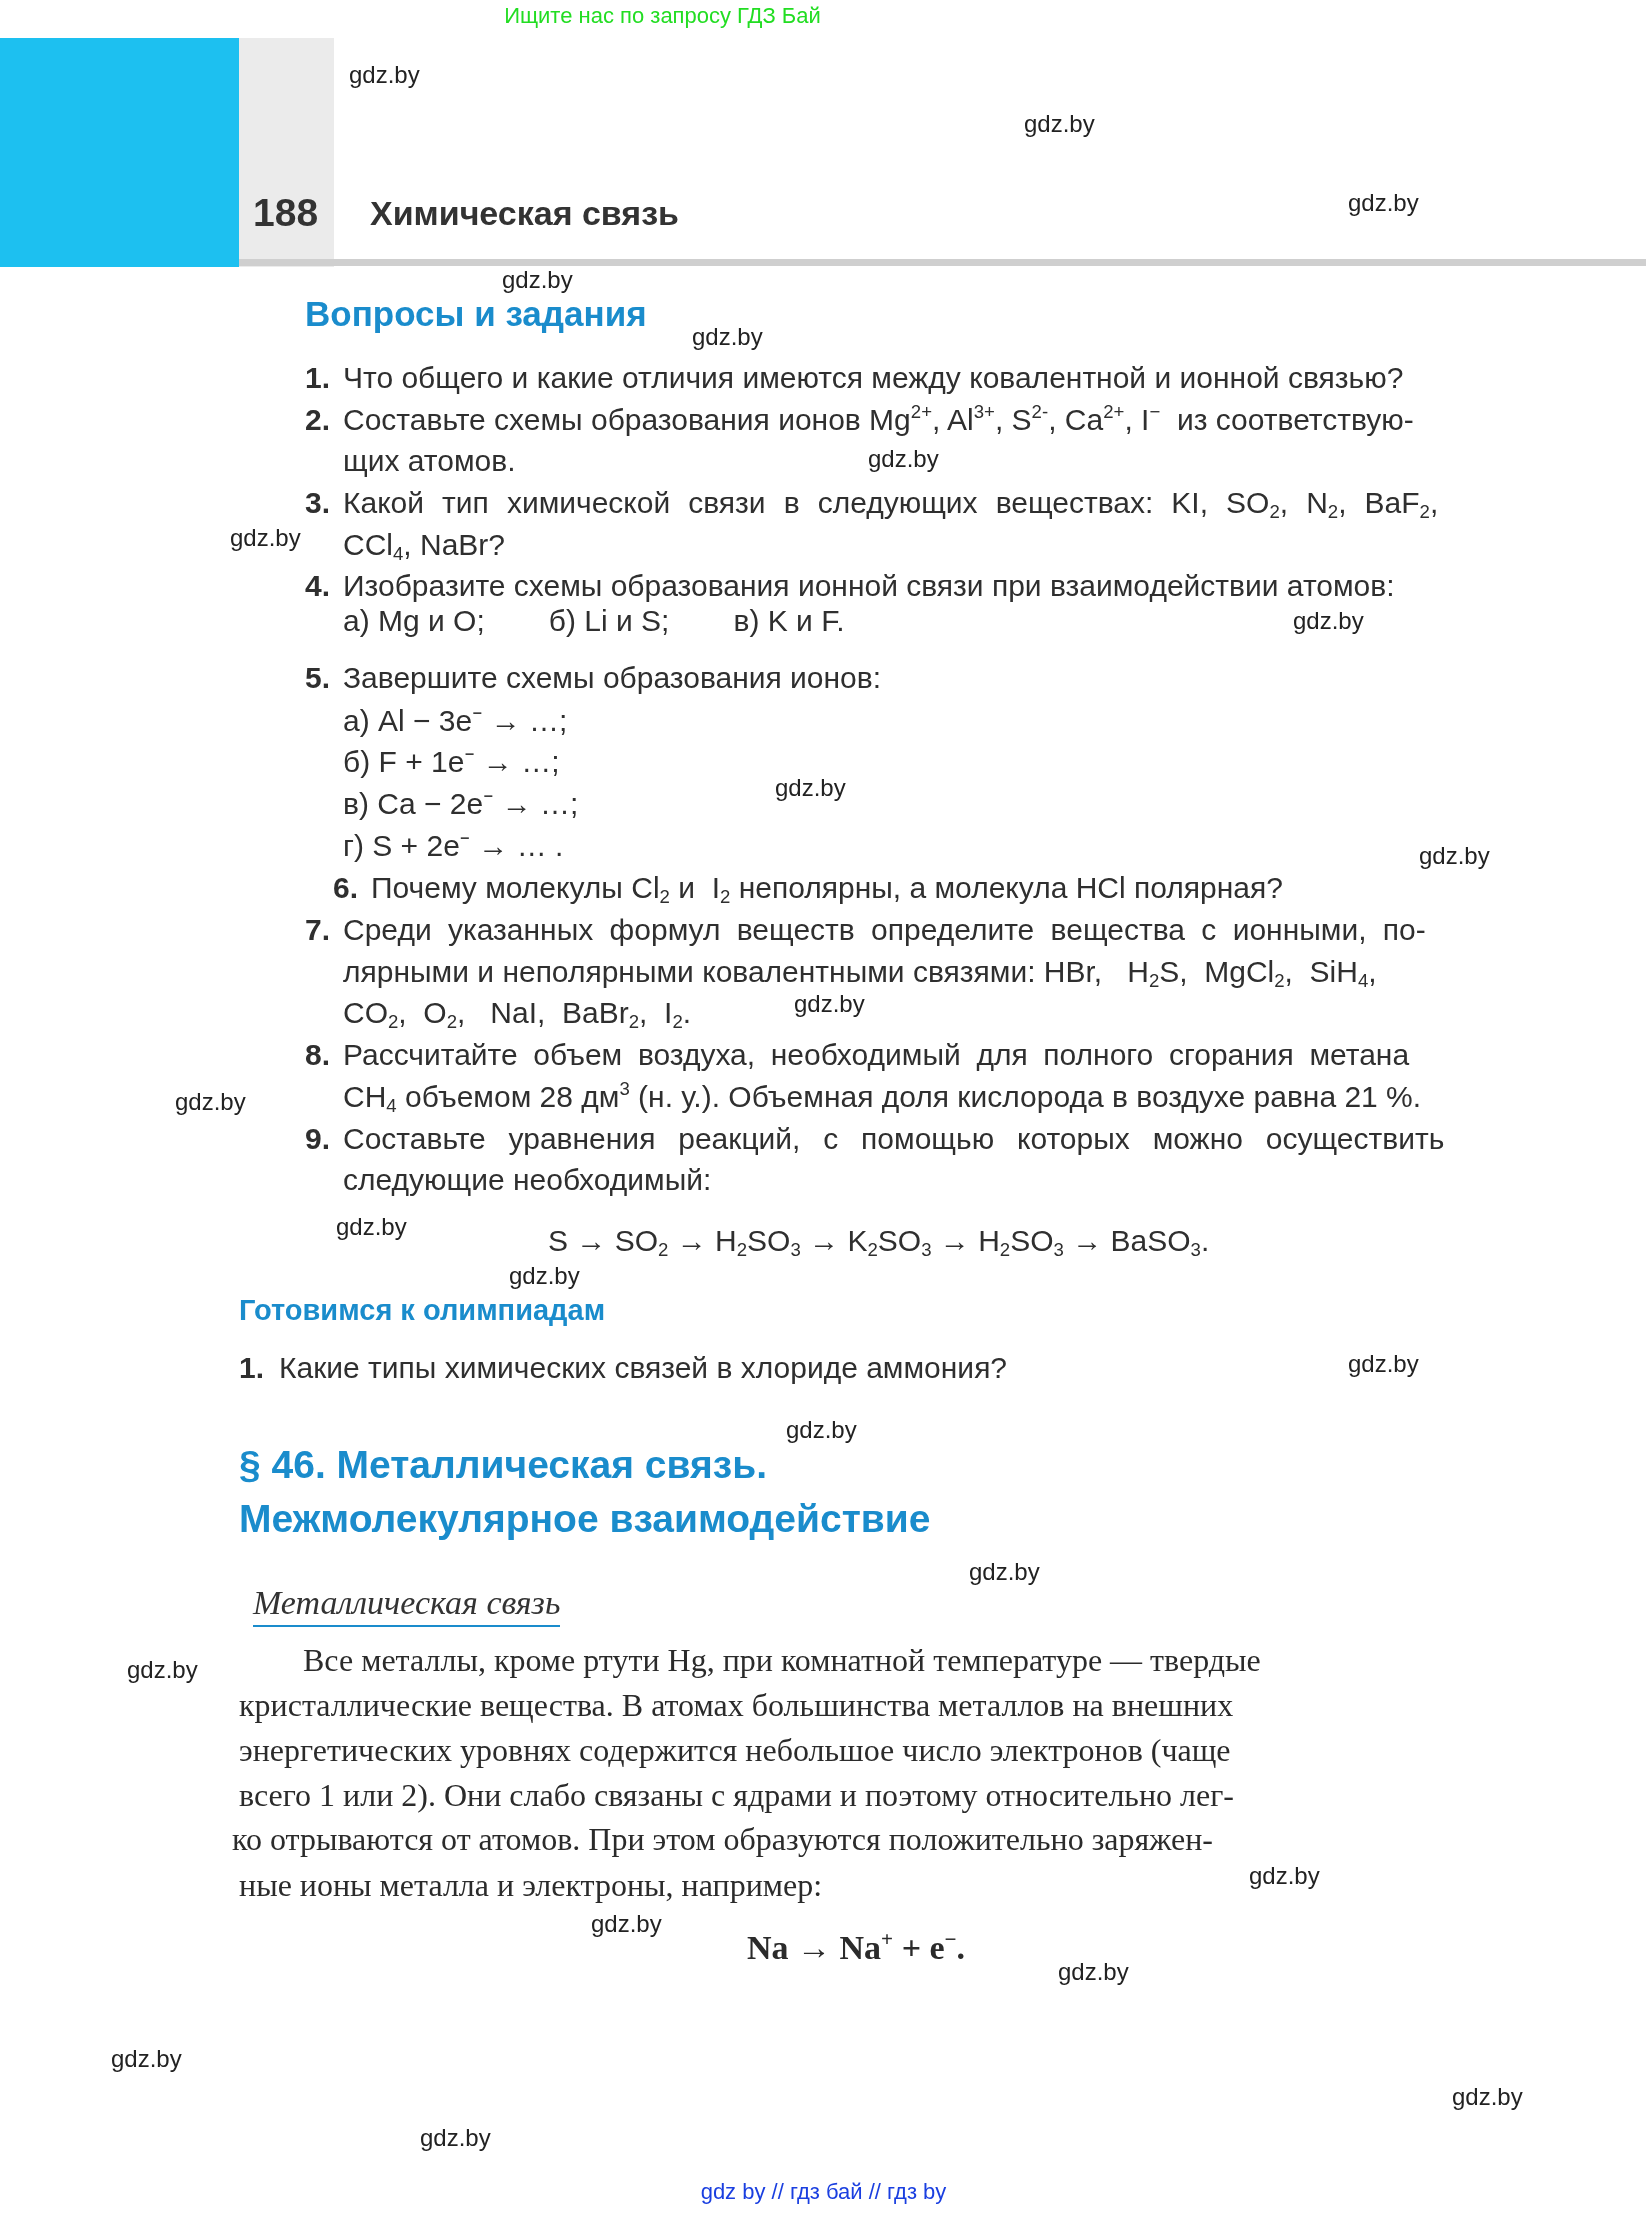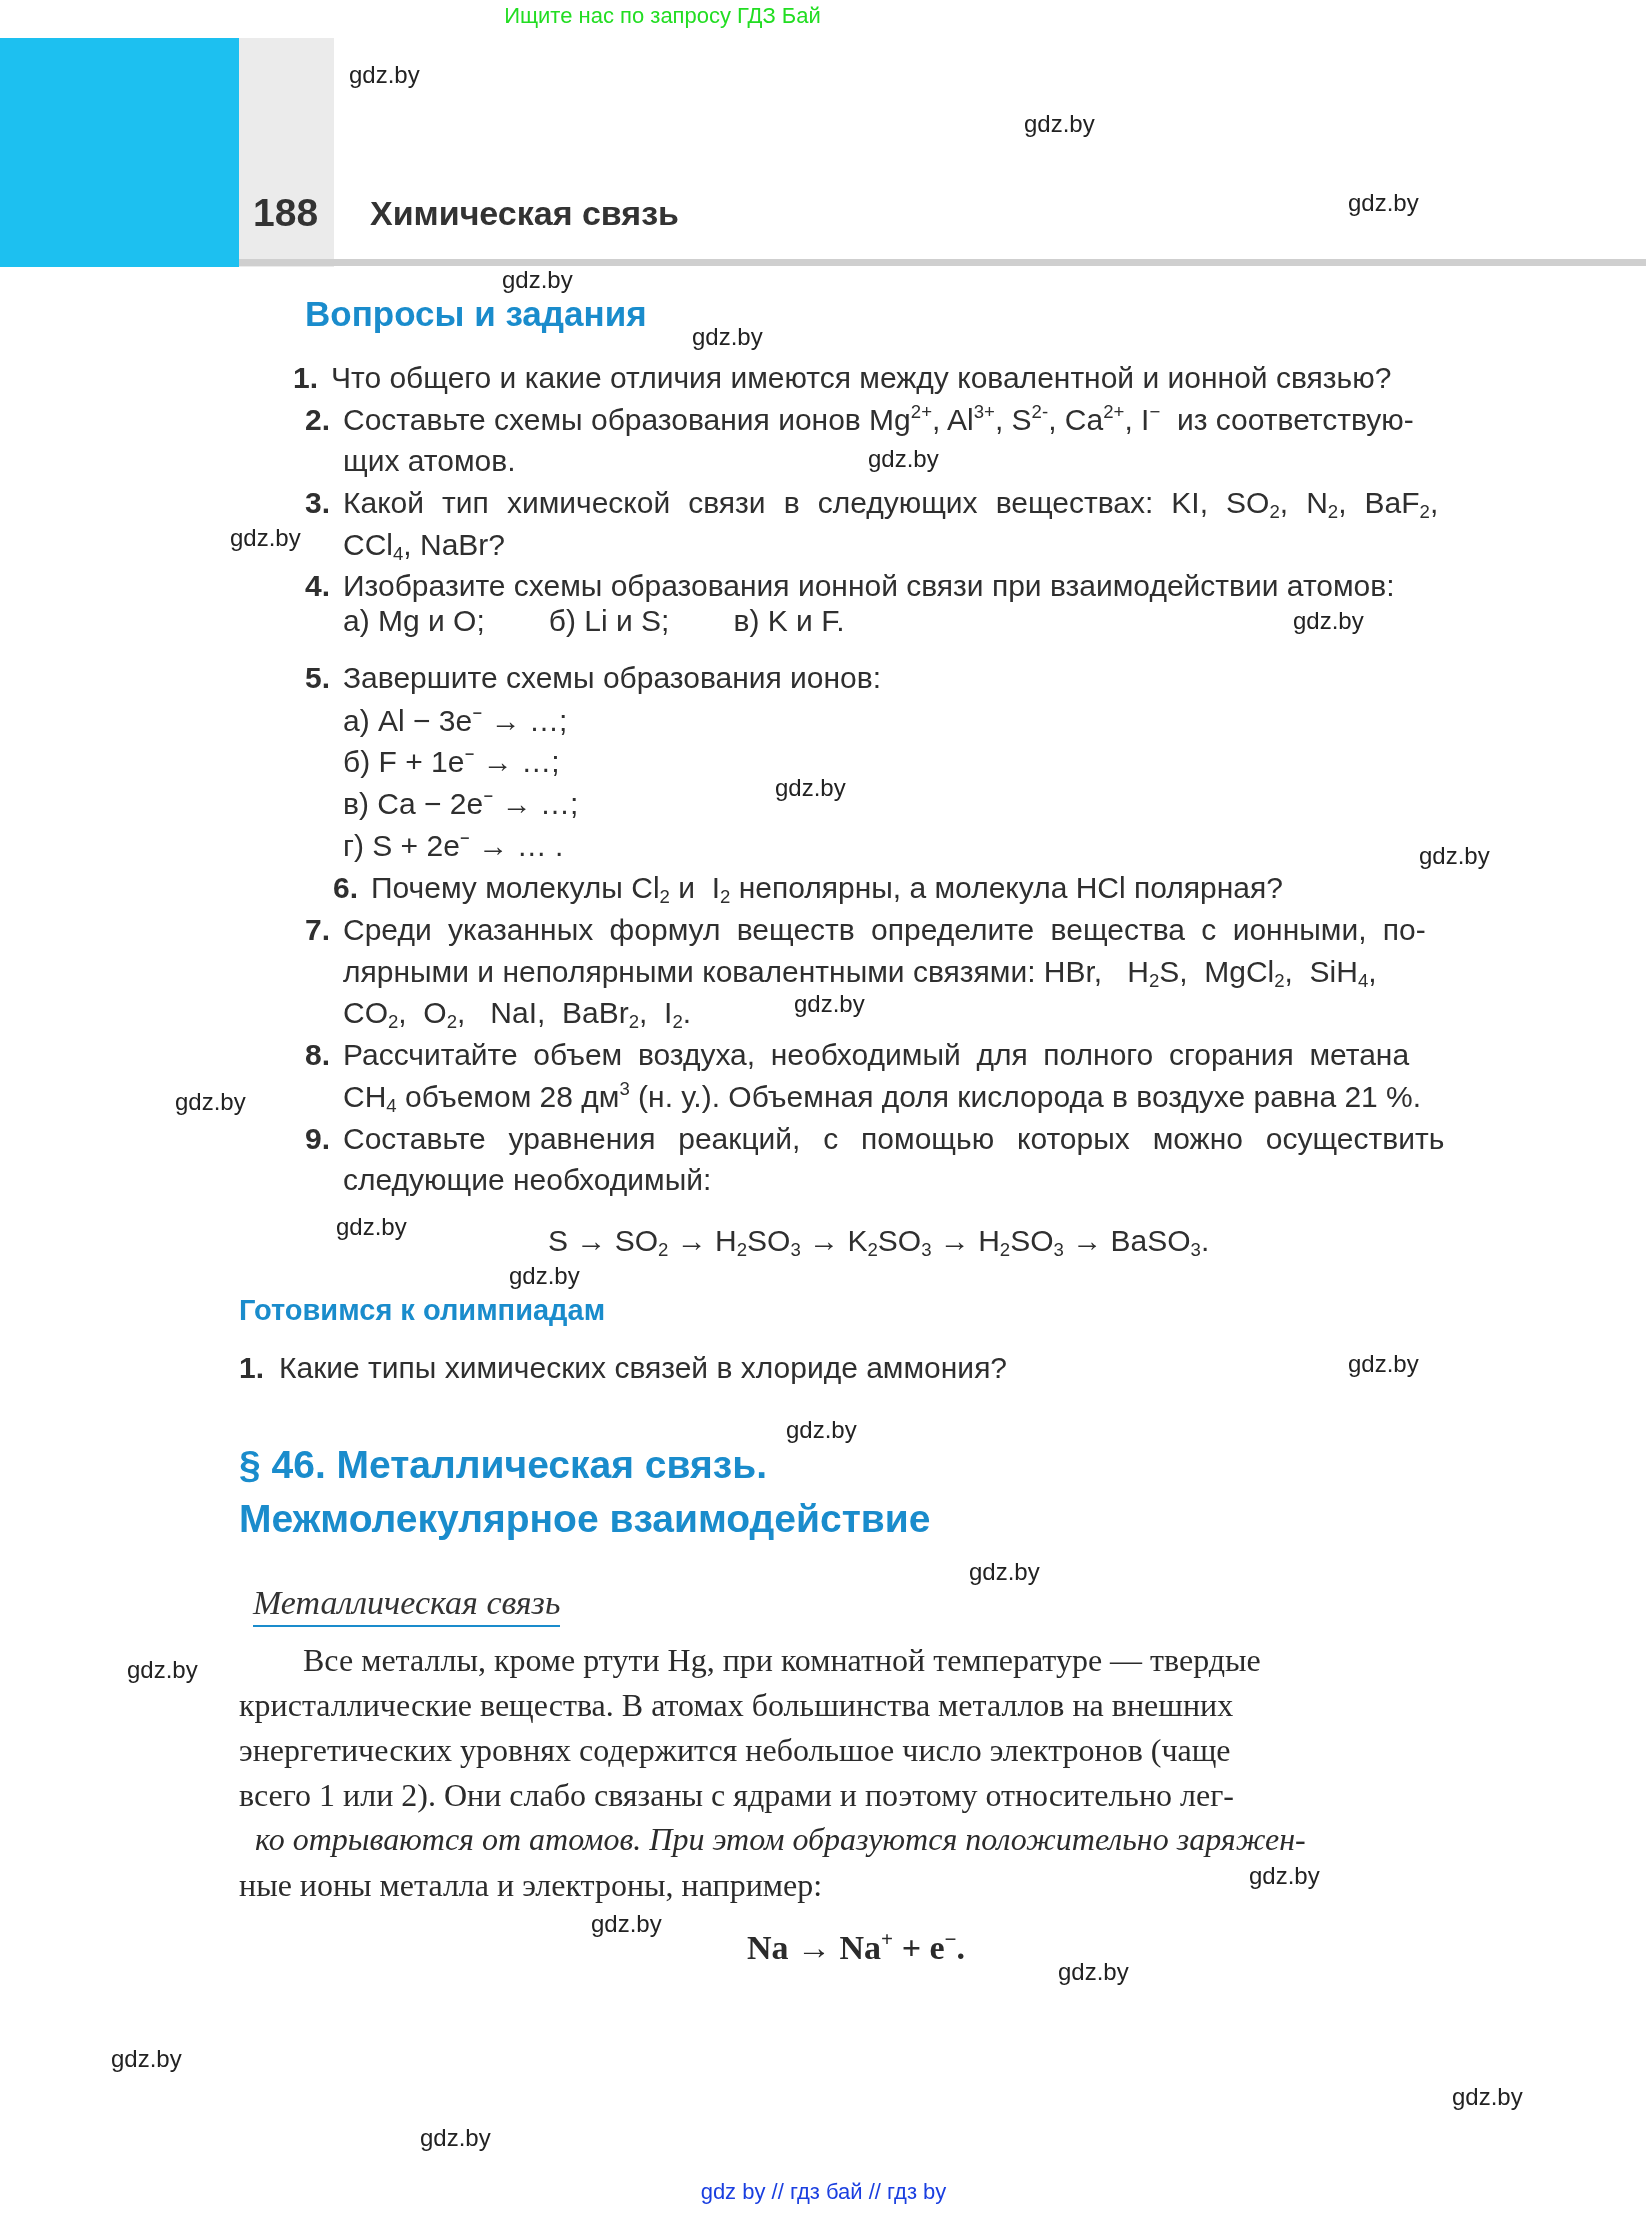--- a/index.html
+++ b/index.html
@@ -59,7 +59,7 @@
 
 <div class="abs h-blue" style="left:305px;top:294px;font-size:35px;">Вопросы и задания</div>
 
-<div class="abs q" style="left:293px;top:357px;">
+<div class="abs q" style="left:305px;top:357px;">
   <span class="qnum">1.</span><span>Что общего и какие отличия имеются между ковалентной и ионной связью?</span>
 </div>
 

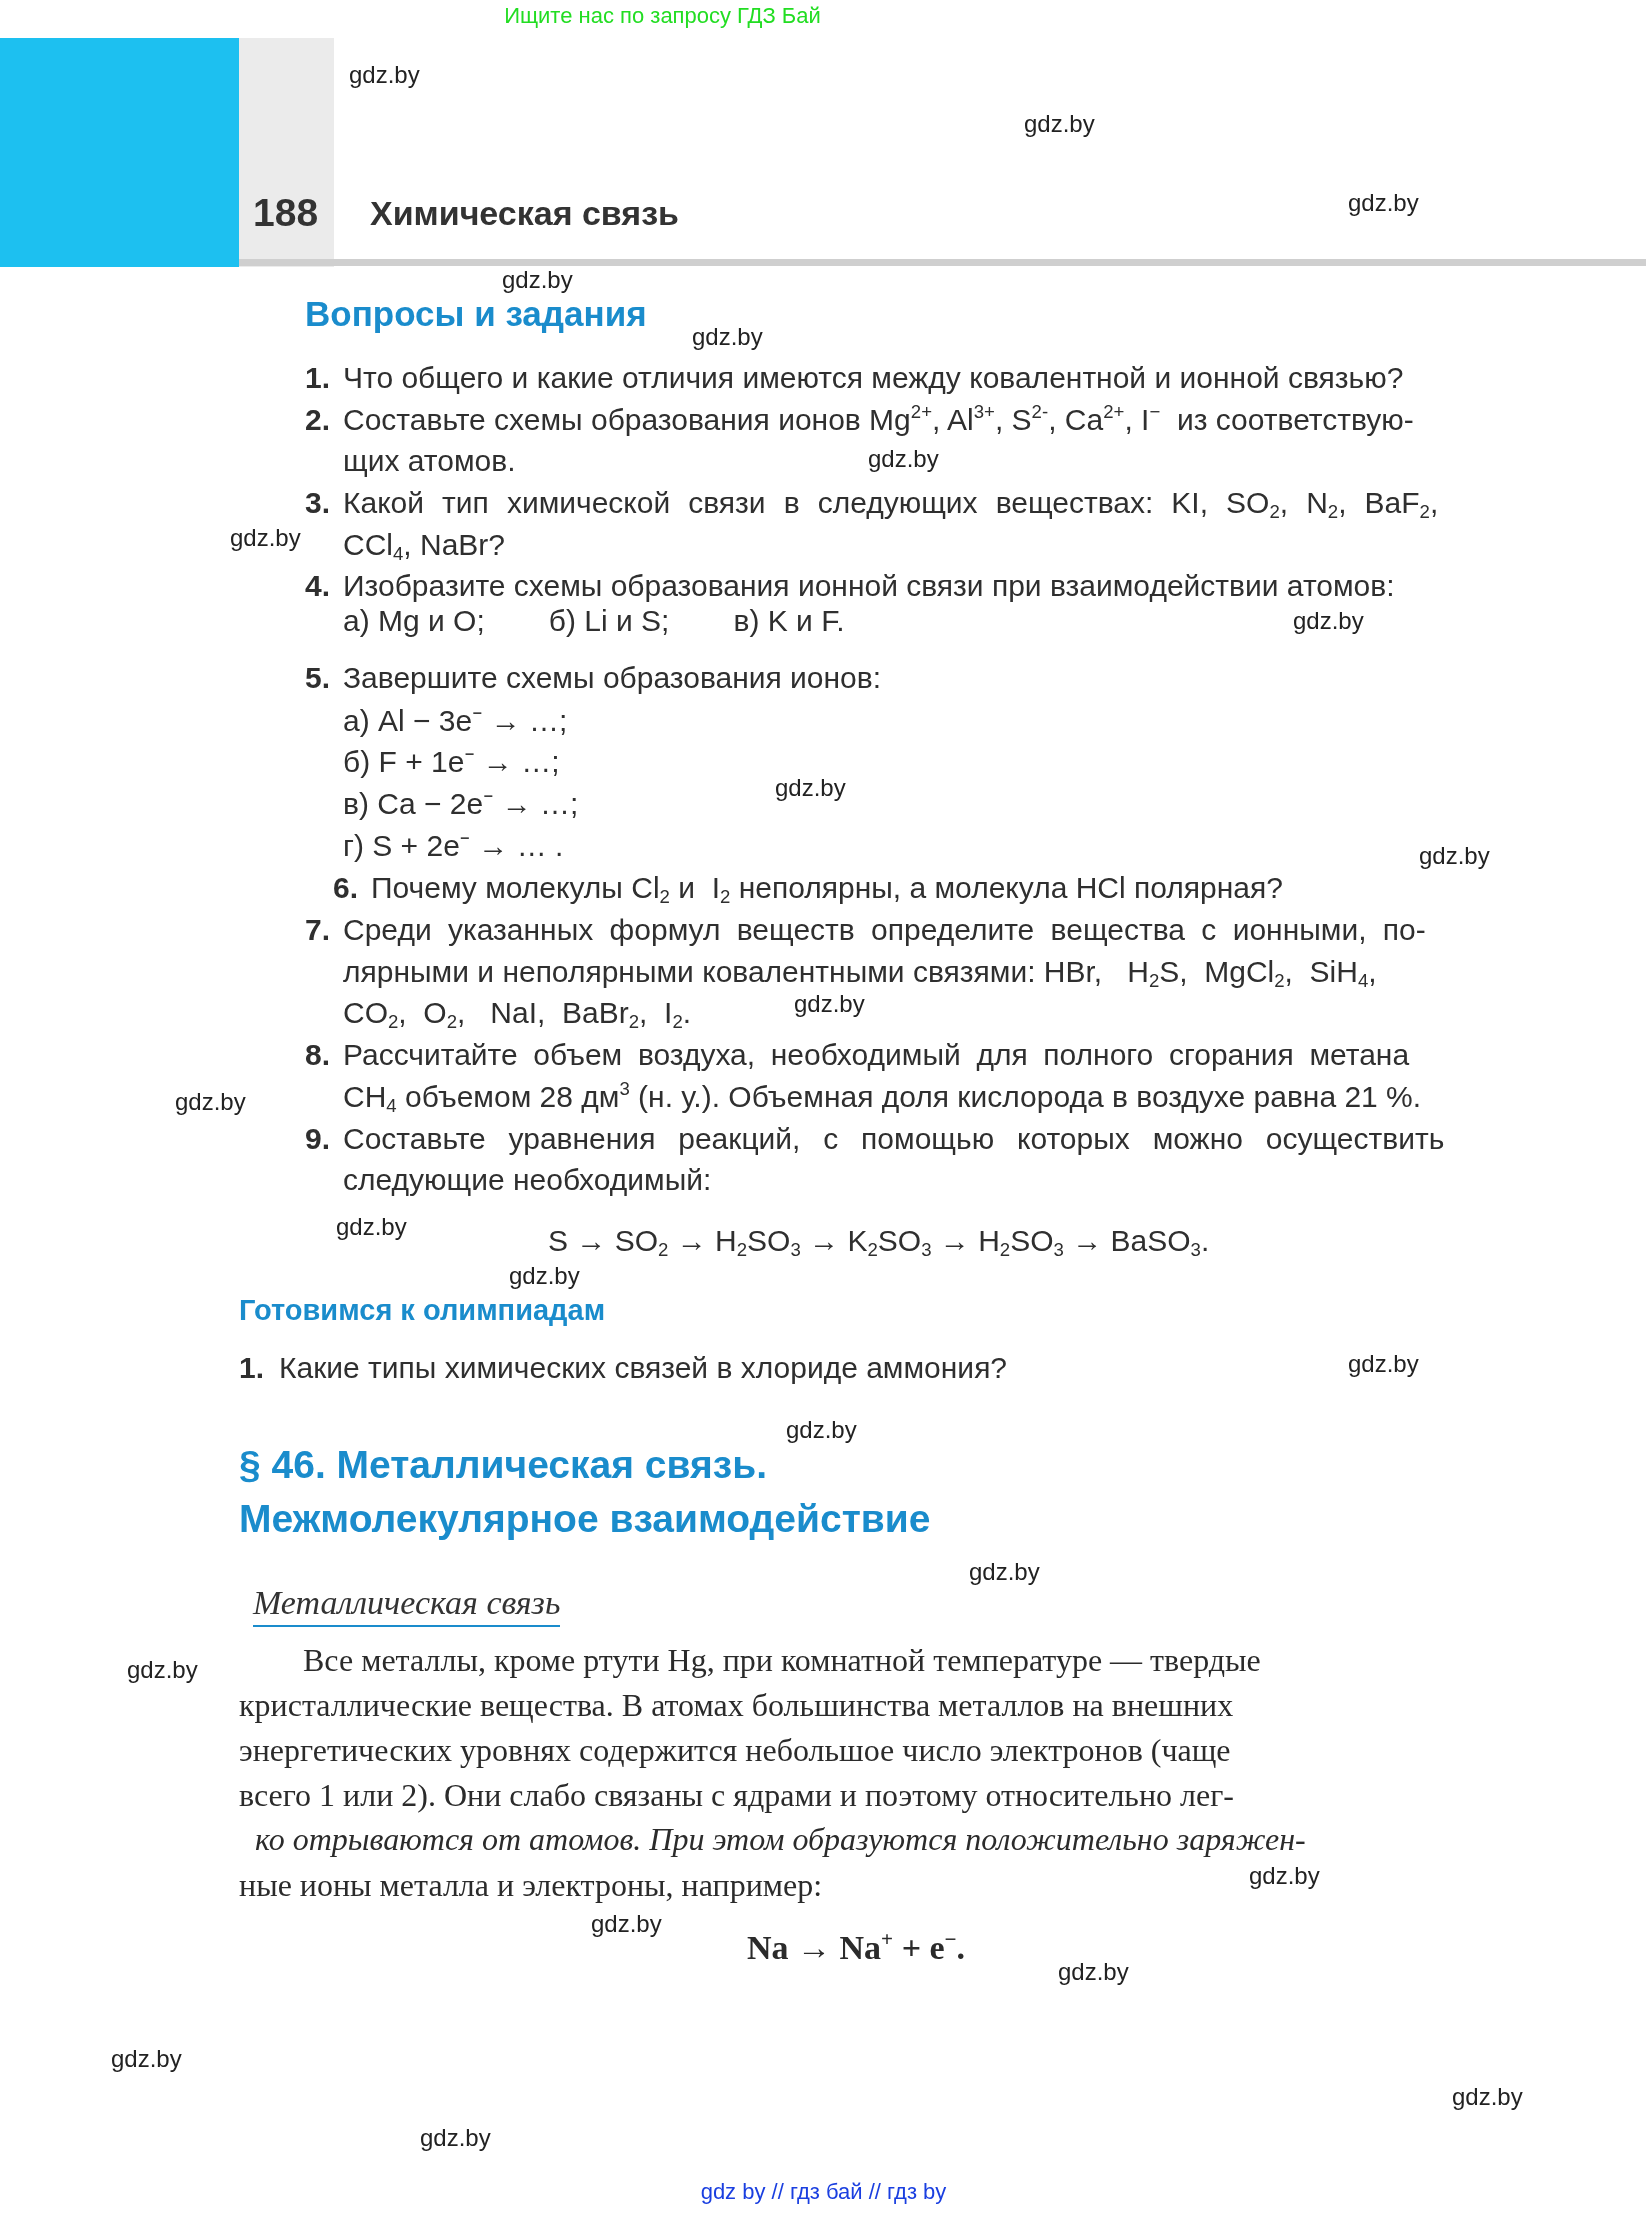--- a/index.html
+++ b/index.html
@@ -123,7 +123,7 @@
 <div class="abs serif" style="left:239px;top:1683px;">кристаллические вещества. В атомах большинства металлов на внешних</div>
 <div class="abs serif" style="left:239px;top:1728px;">энергетических уровнях содержится небольшое число электронов (чаще</div>
 <div class="abs serif" style="left:239px;top:1773px;">всего 1 или 2). Они слабо связаны с ядрами и поэтому относительно лег-</div>
-<div class="abs serif" style="left:255px;top:1817px;font-style:italic;">ко отрываются от атомов. При этом образуются положительно заряжен-</div>
+<div class="abs serif" style="left:232px;top:1817px;">ко отрываются от атомов. При этом образуются положительно заряжен-</div>
 <div class="abs serif" style="left:239px;top:1863px;">ные ионы металла и электроны, например:</div>
 
 <div class="abs serif" style="left:747px;top:1925px;font-weight:bold;font-size:34px;">Na → Na<span class="sup">+</span> + e<span class="sup">−</span>.</div>

